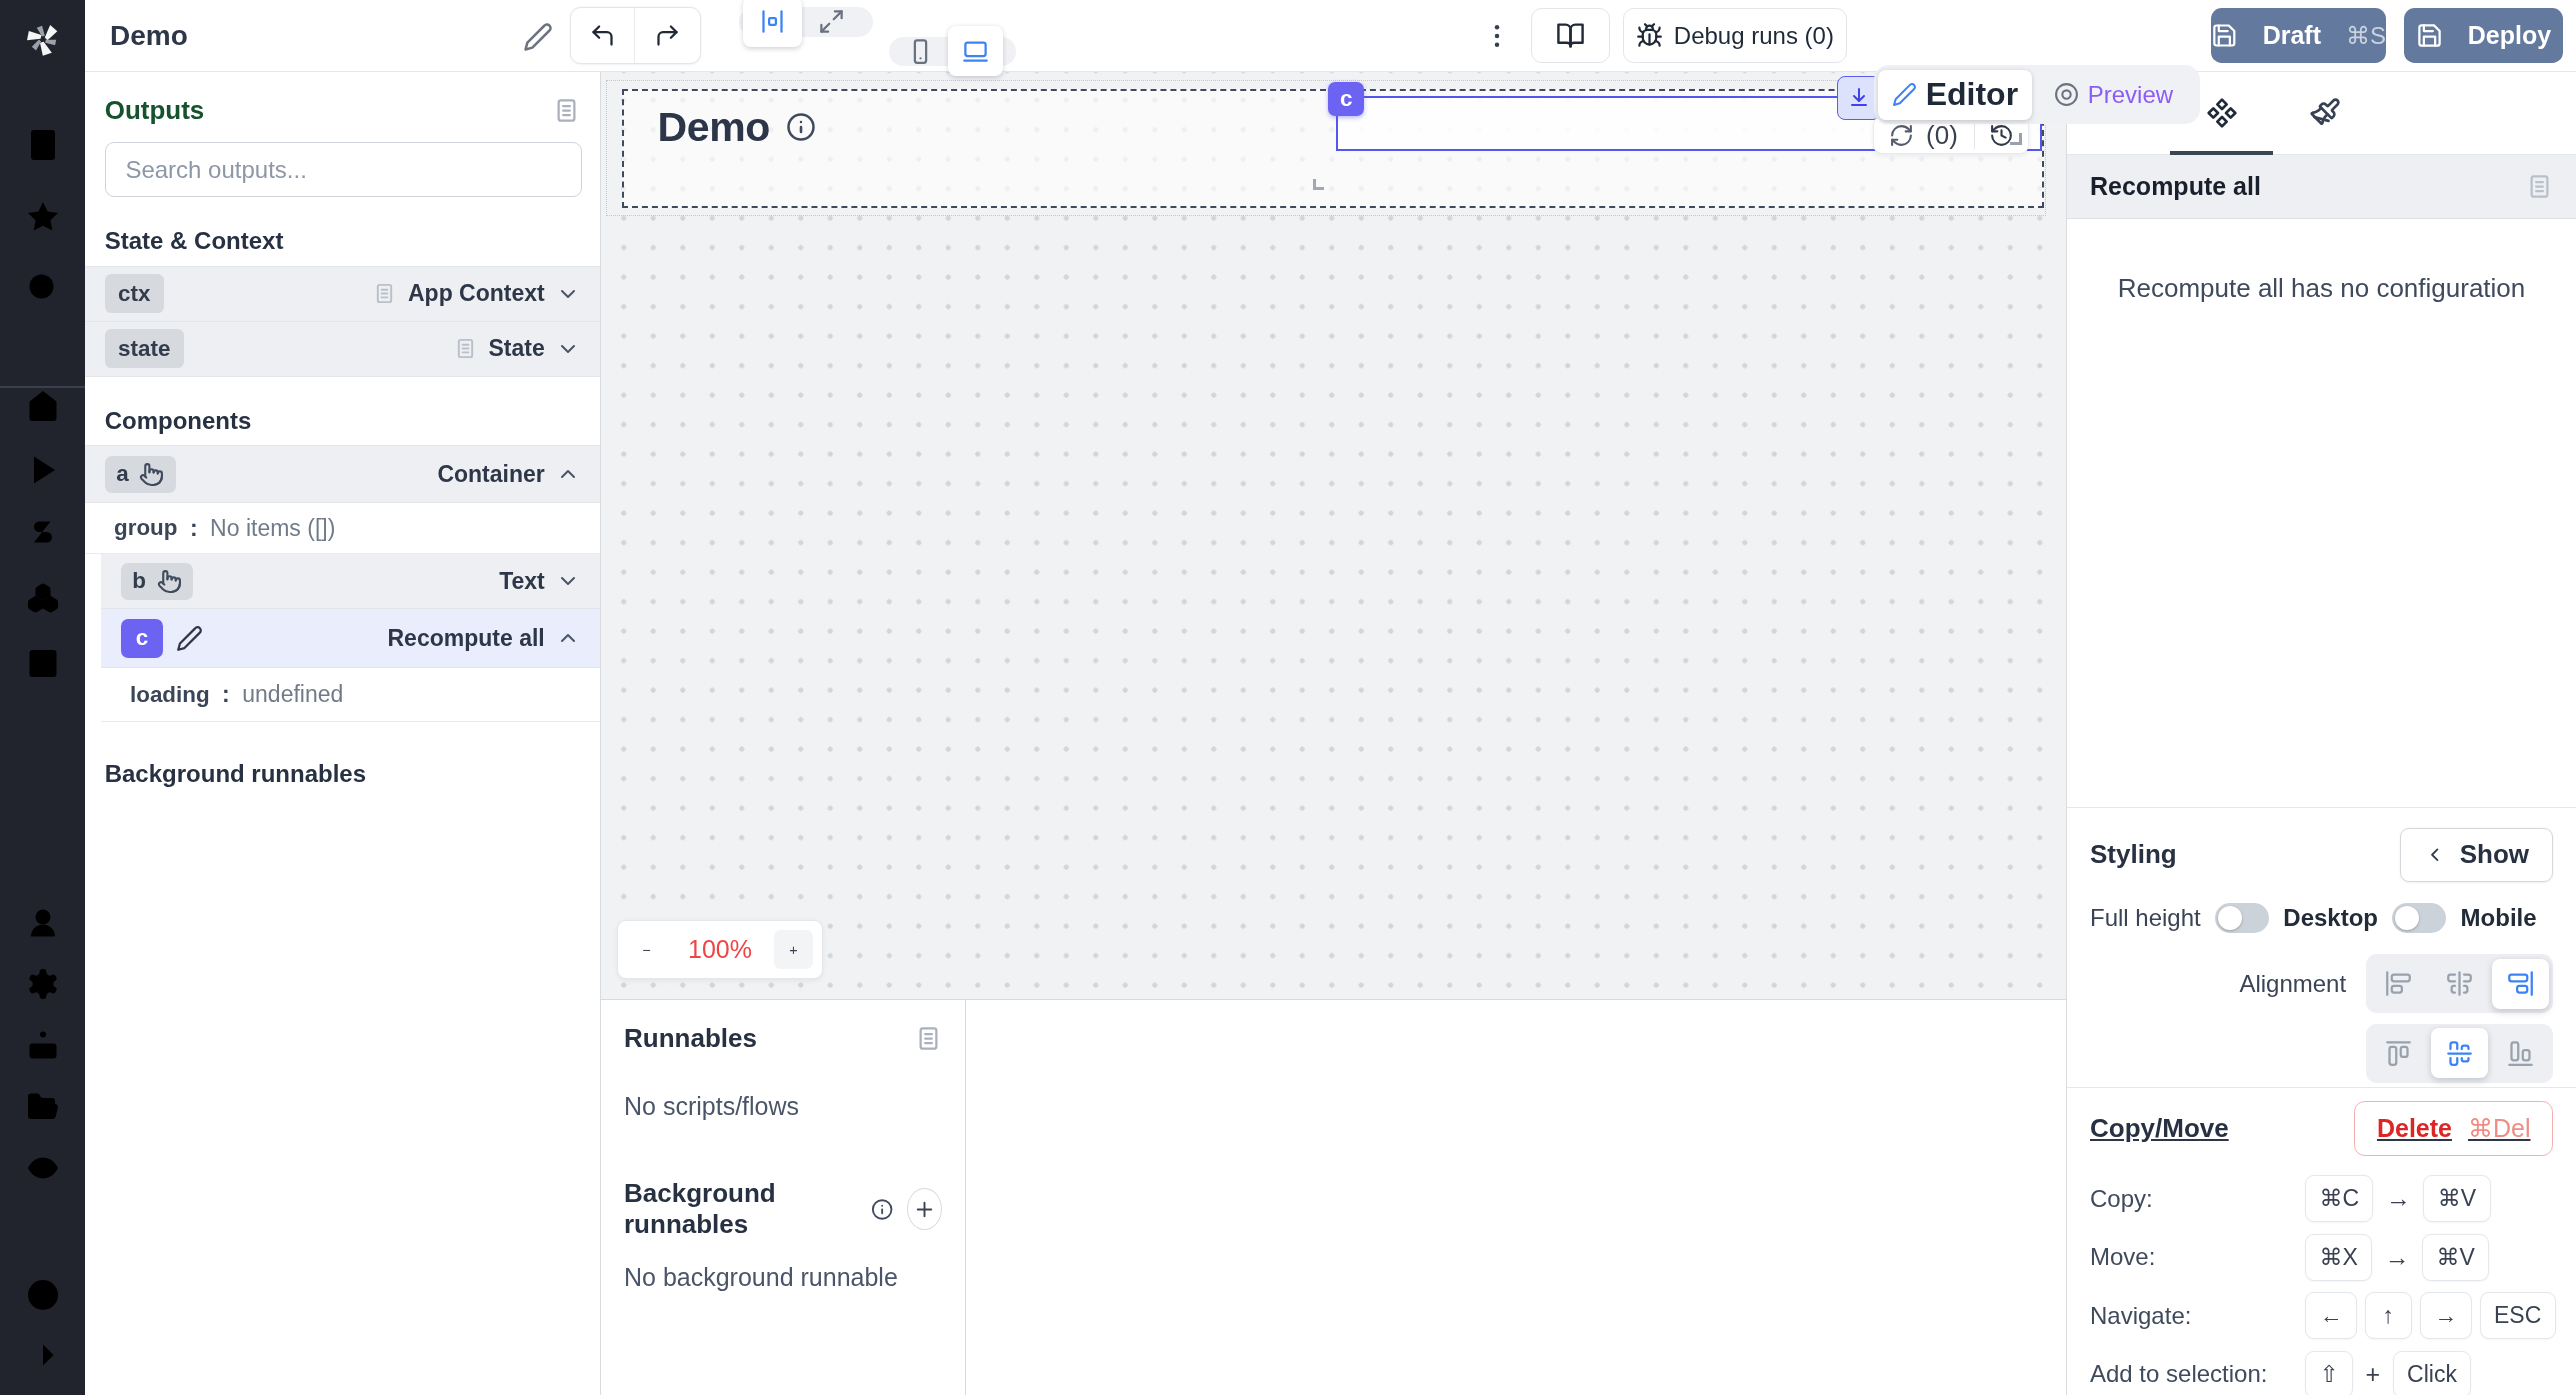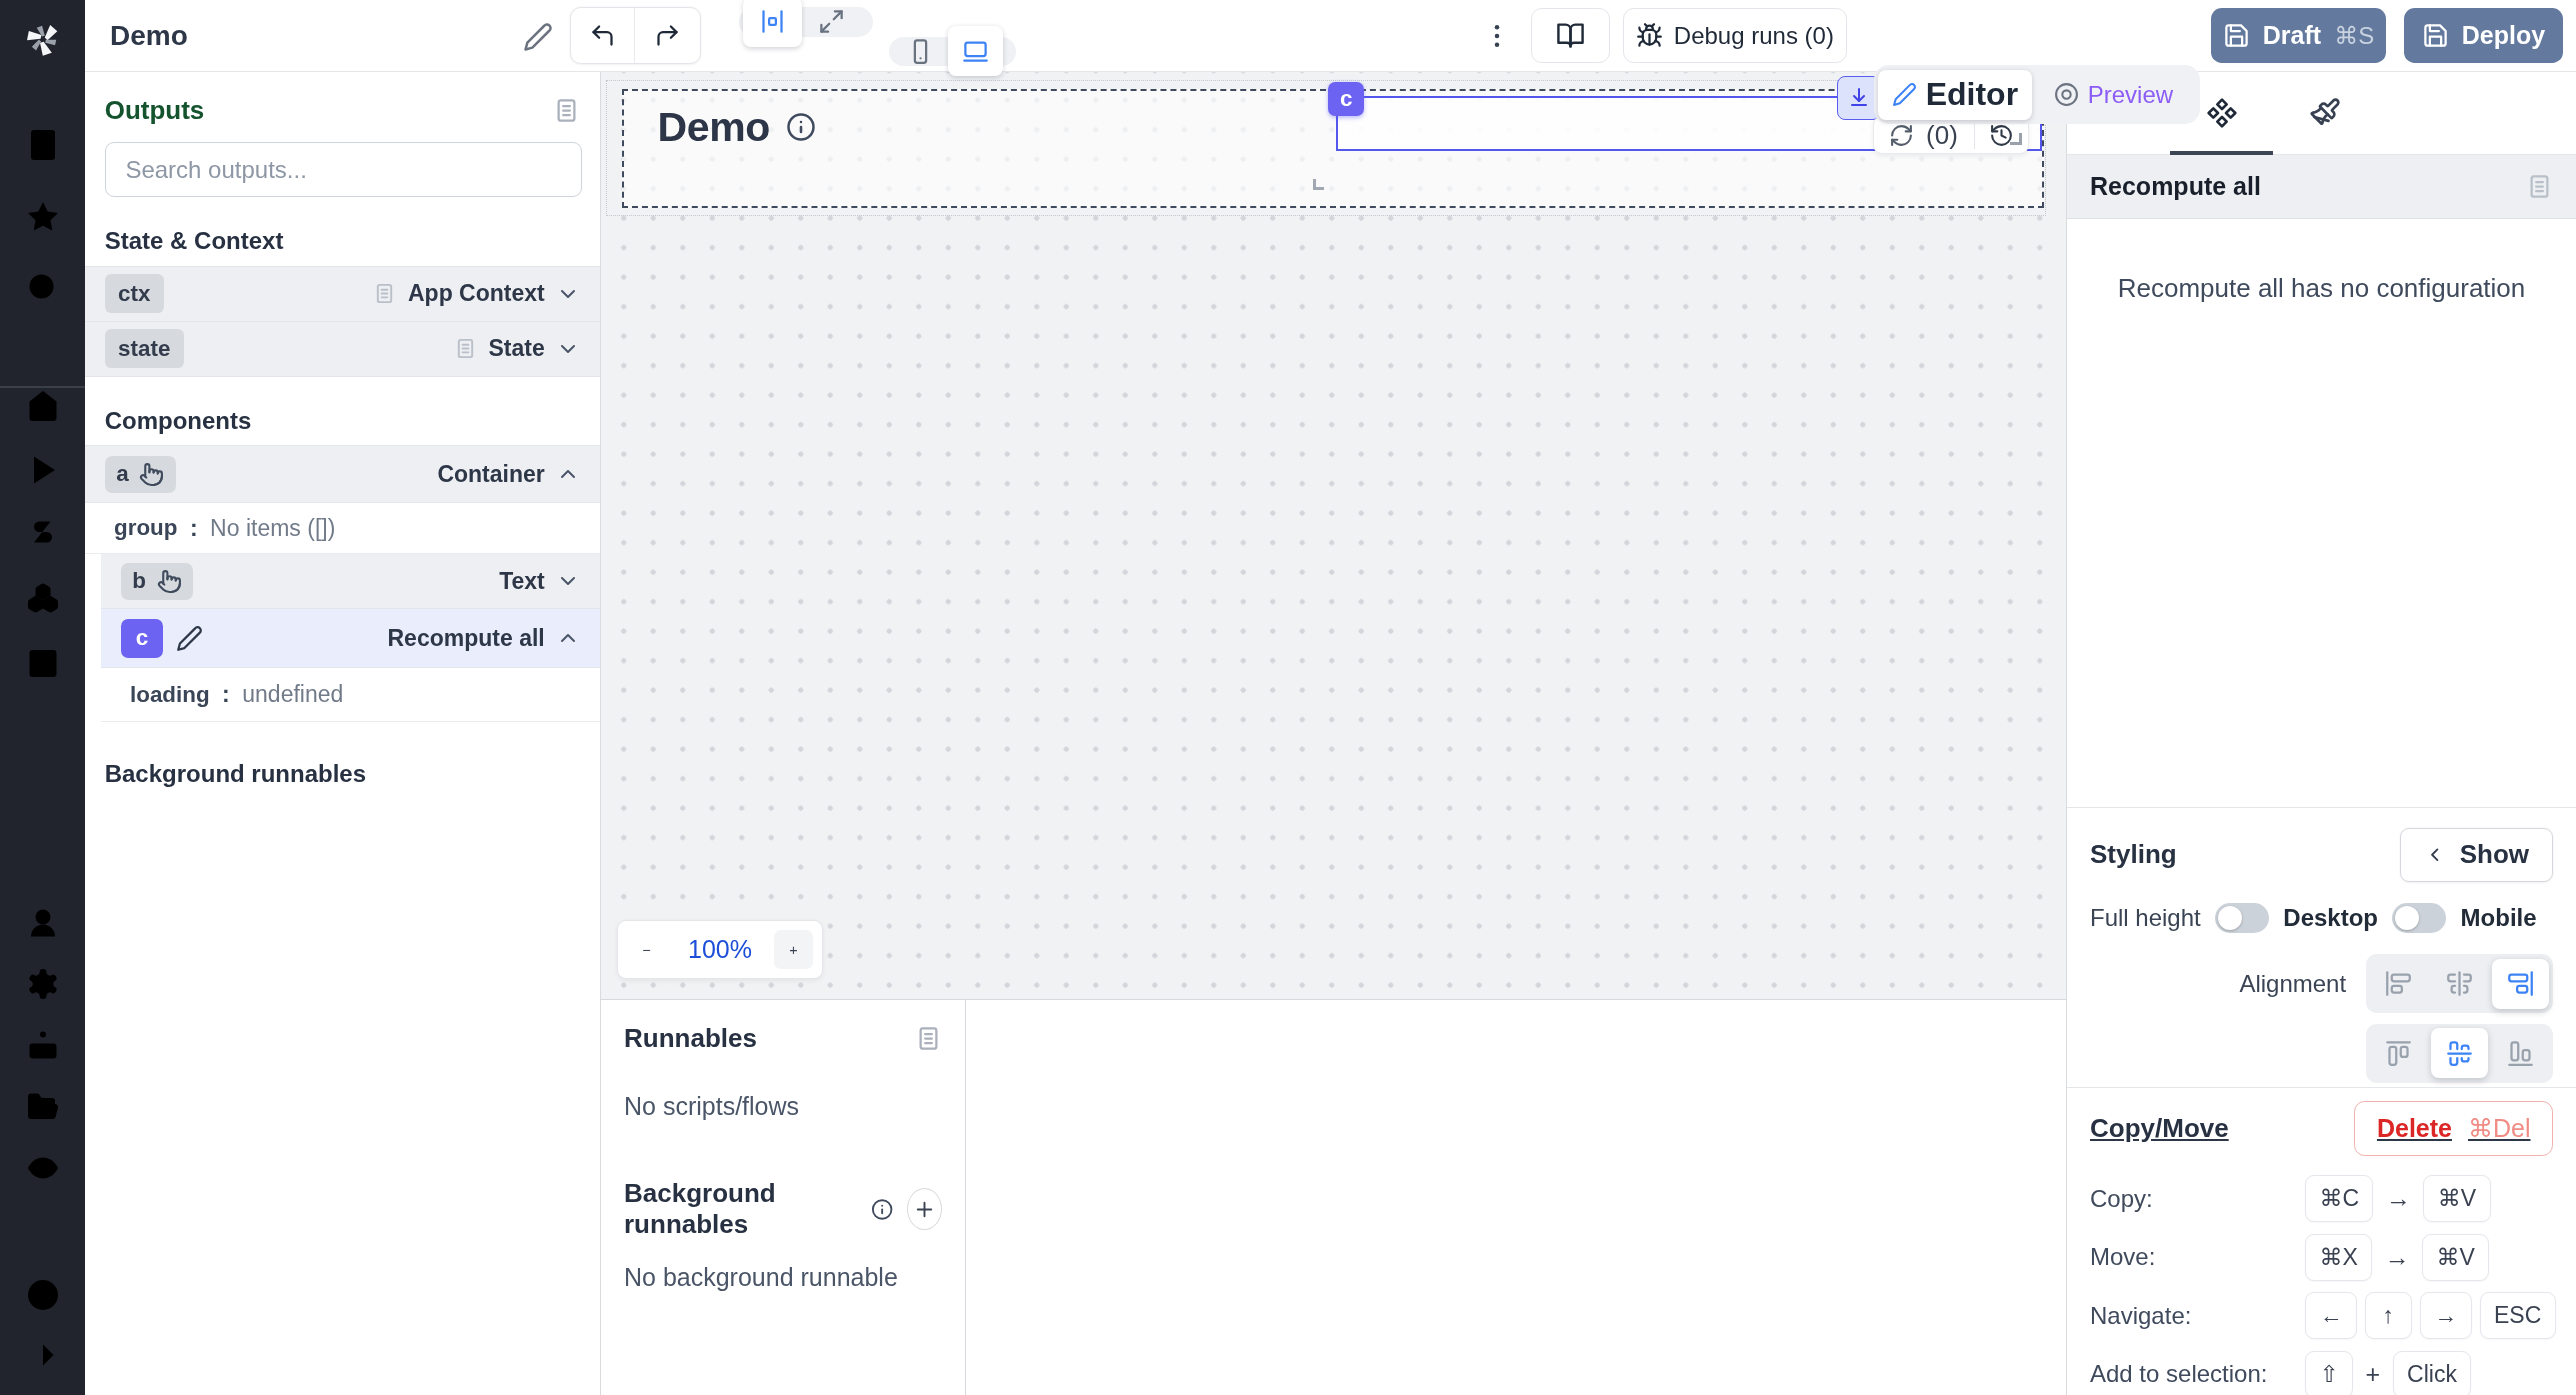--- a/index.html
+++ b/index.html
@@ -25,7 +25,7 @@
   .tbtn { position:absolute; top:8px; height:55px; border:1.3px solid #e2e5e9; border-radius:10.7px; background:#fff;
           display:flex; align-items:center; justify-content:center; gap:10.7px; font-size:24px; color:#1f2937; cursor:pointer; }
   .solidbtn { position:absolute; top:8px; height:55px; border-radius:10.7px; background:#64799e; color:#fff;
-          display:flex; align-items:center; justify-content:center; gap:13px; font-size:25px; font-weight:700; cursor:pointer; }
+          display:flex; align-items:center; justify-content:center; gap:25px; font-size:25px; font-weight:700; cursor:pointer; }
   .solidbtn .kbd-lite { font-weight:400; color:#c9d3e0; font-size:24px; }
 
   

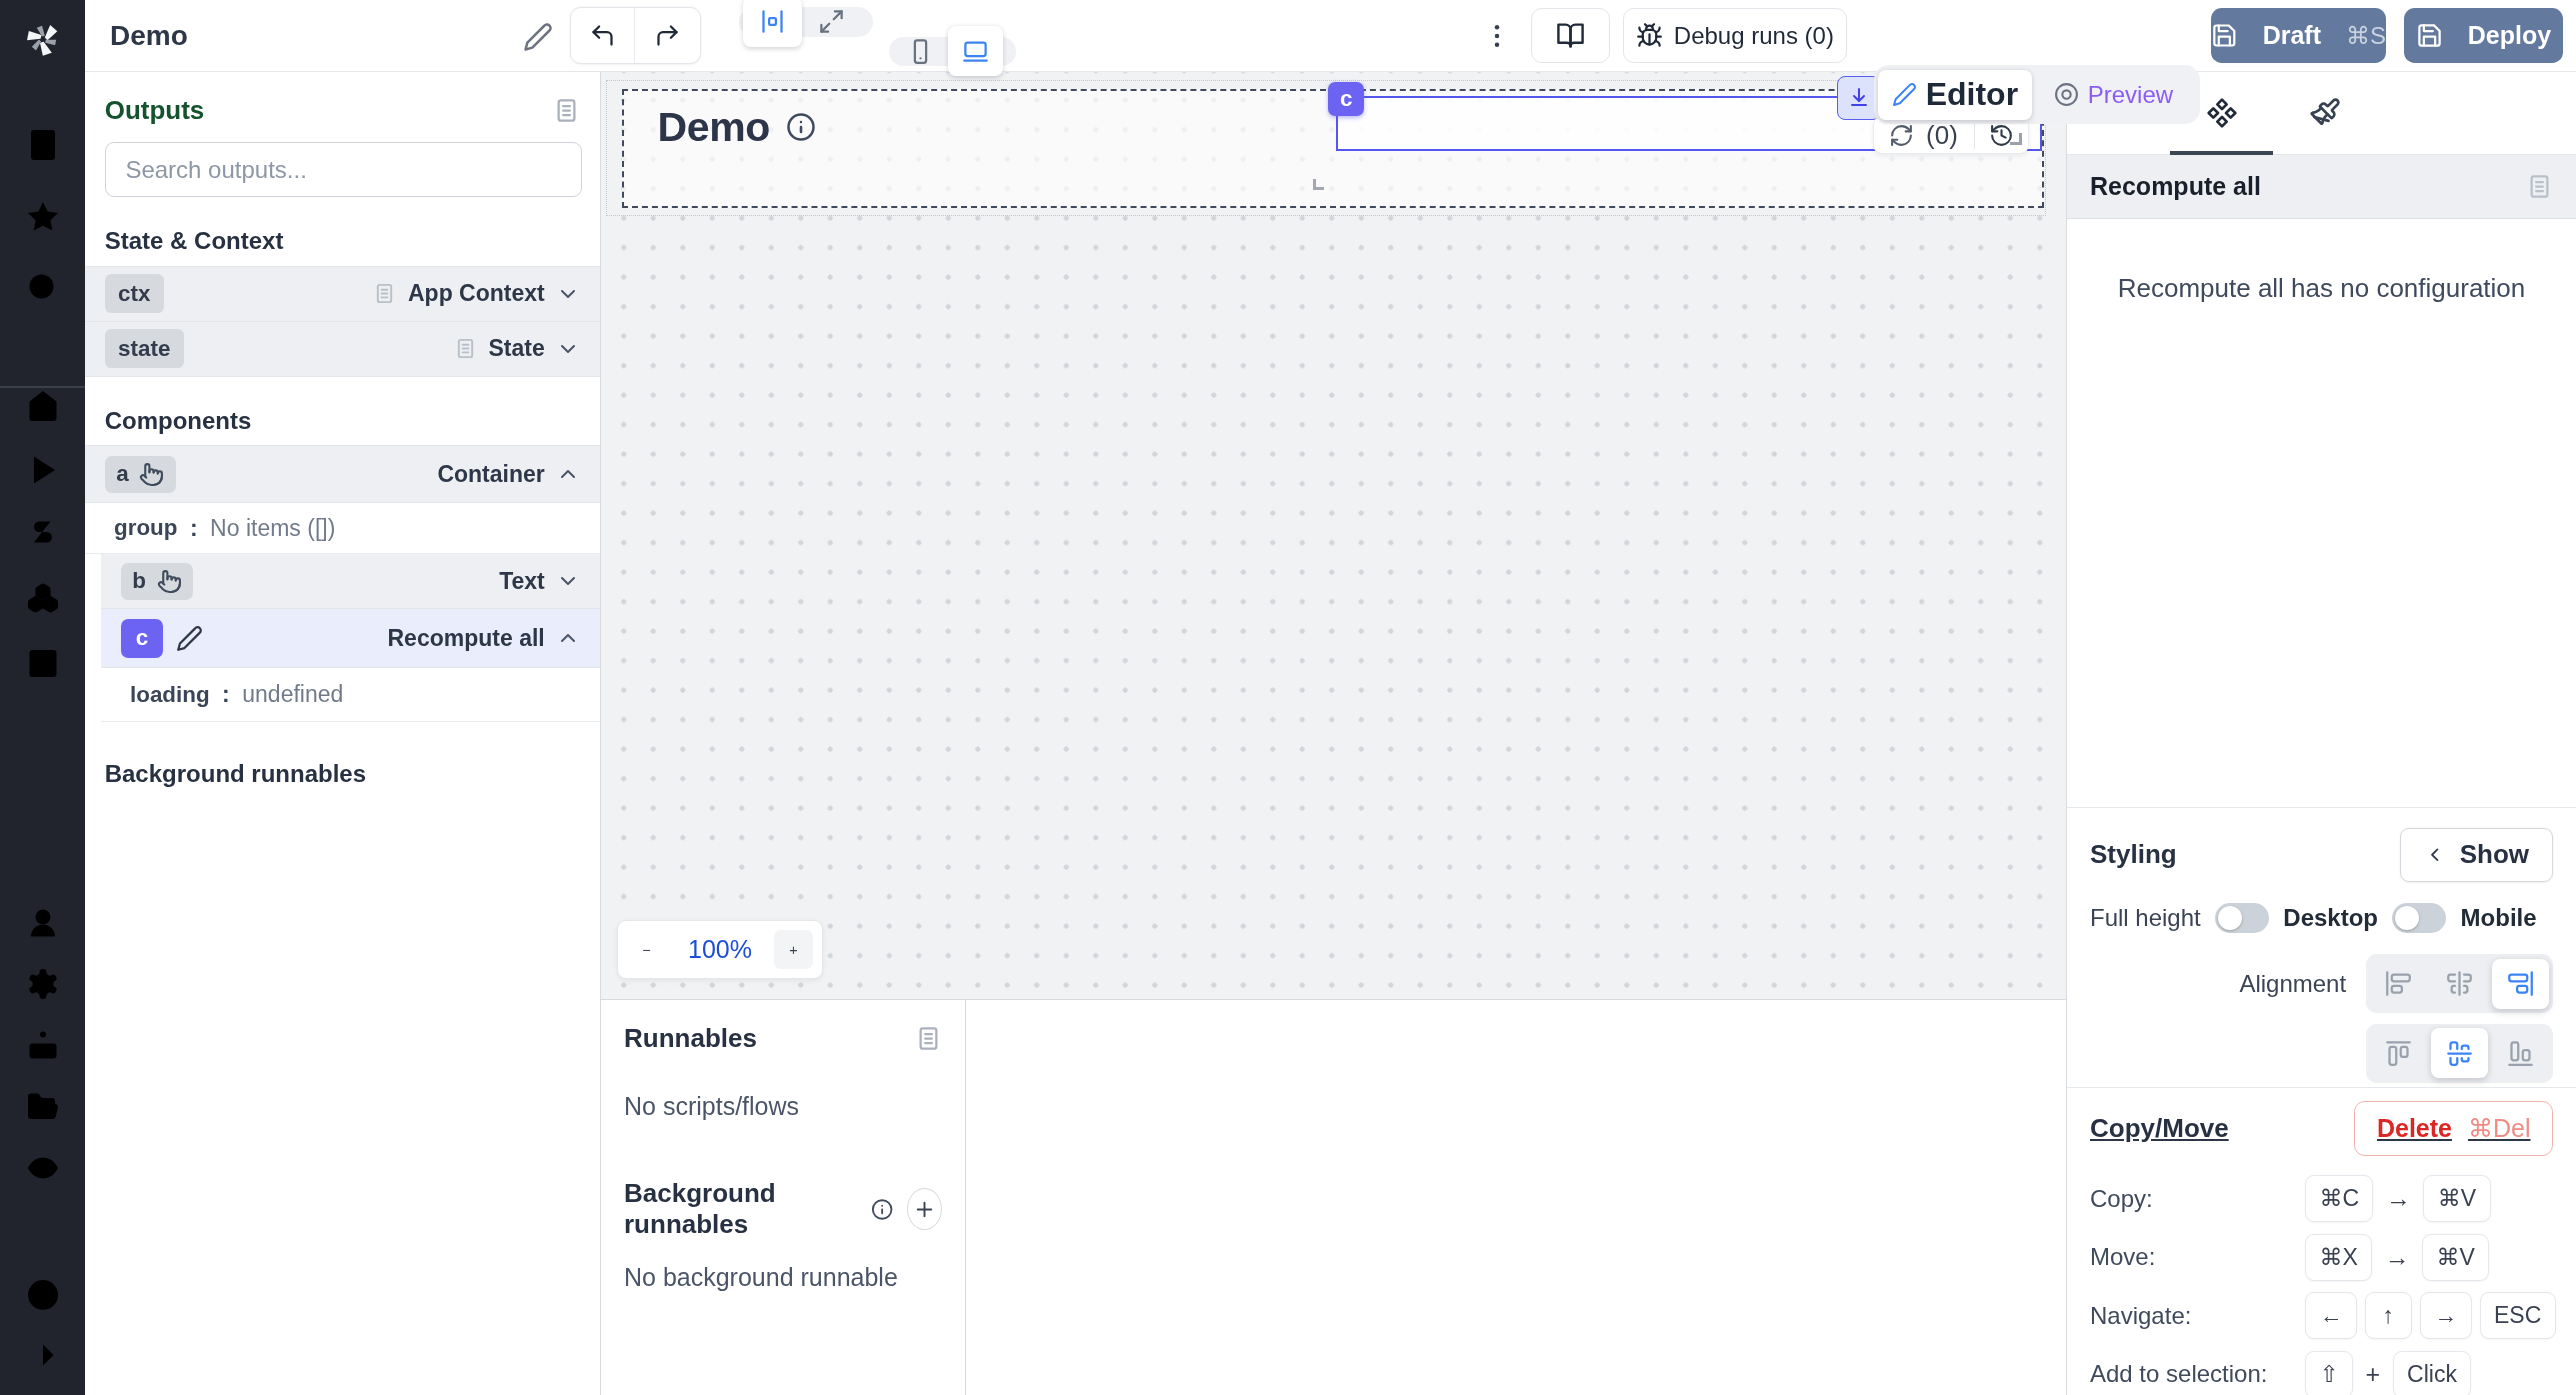--- a/index.html
+++ b/index.html
@@ -76,7 +76,7 @@
       box-shadow:0 1.8px 5.4px rgba(0,0,0,.06); display:flex; align-items:center; padding:0 9px; }
   #zoombar .zb { width:39px; height:39px; display:flex; align-items:center; justify-content:center; color:#3a4252; cursor:pointer; border-radius:7.2px; }
   #zoombar .plus { background:#f3f4f6; }
-  #zoombar .lvl { flex:1; text-align:center; font-size:25px; color:#1d4ed8; }
+  #zoombar .lvl { flex:1; text-align:center; font-size:25px; color:#ef4444; }
 
   
   #bottom { position:absolute; left:601px; top:999px; width:1465px; height:396px; background:#fff; border-top:1.3px solid #d6d9dd; }

